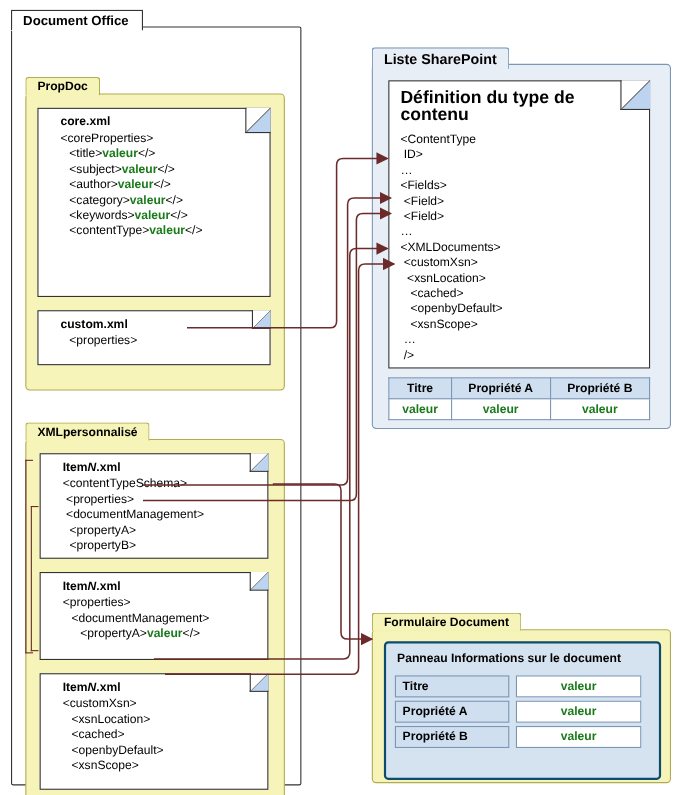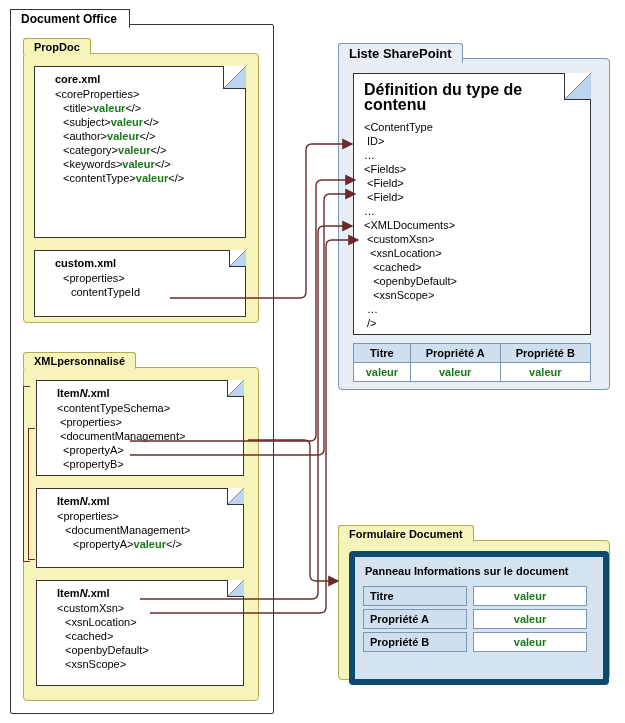--- a/index.html
+++ b/index.html
@@ -45,6 +45,7 @@
     border: 1px solid #b0ac50;
     background: #f6f4b8;
     border-radius: 4px;
+    margin-top: 32px;
   }
   .panel-tab {
     position: absolute;

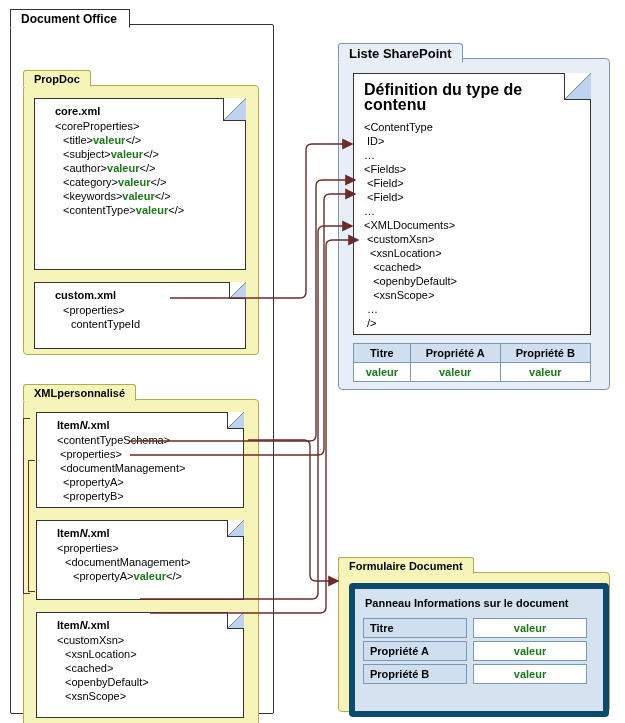--- a/index.html
+++ b/index.html
@@ -218,7 +218,7 @@
       <div class="xml-line ind1"><span>&lt;contentType&gt;</span><span class="val">valeur</span><span>&lt;/&gt;</span></div>
     </div>
 
-    <div class="doc" style="left:10px; top:196px; width:212px; height:67px;">
+    <div class="doc" style="left:10px; top:196px; width:212px; height:50px;">
       <div class="ear small"></div>
       <div class="doc-title">custom.xml</div>
       <div class="xml-line ind1">&lt;properties&gt;</div>

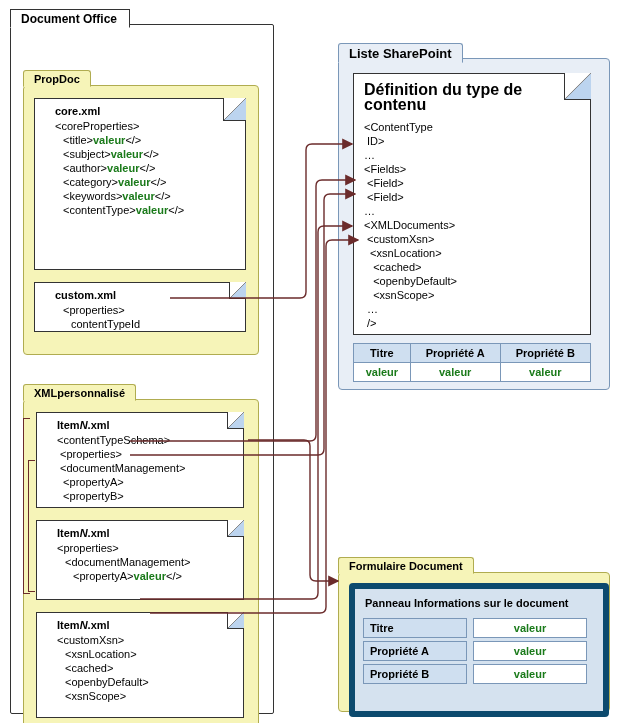--- a/index.html
+++ b/index.html
@@ -222,7 +222,6 @@
       <div class="ear small"></div>
       <div class="doc-title">custom.xml</div>
       <div class="xml-line ind1">&lt;properties&gt;</div>
-      <div class="xml-line ind2">contentTypeId</div>
     </div>
   </div>
 

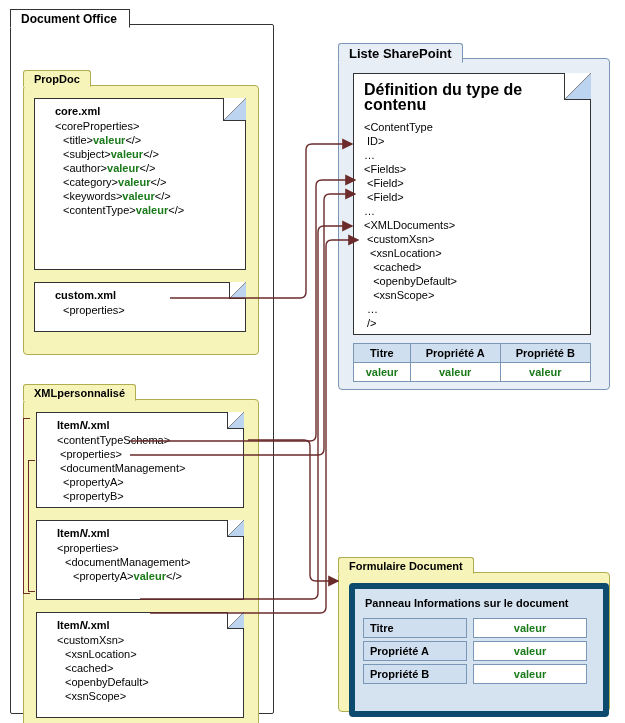--- a/index.html
+++ b/index.html
@@ -154,7 +154,7 @@
   
   .ip-inner {
     position: absolute;
-    border: 6px solid #0c4a6e;
+    border: 2px solid #0c4a6e;
     border-radius: 4px;
     background: #d5e2ef;
     padding: 4px;

